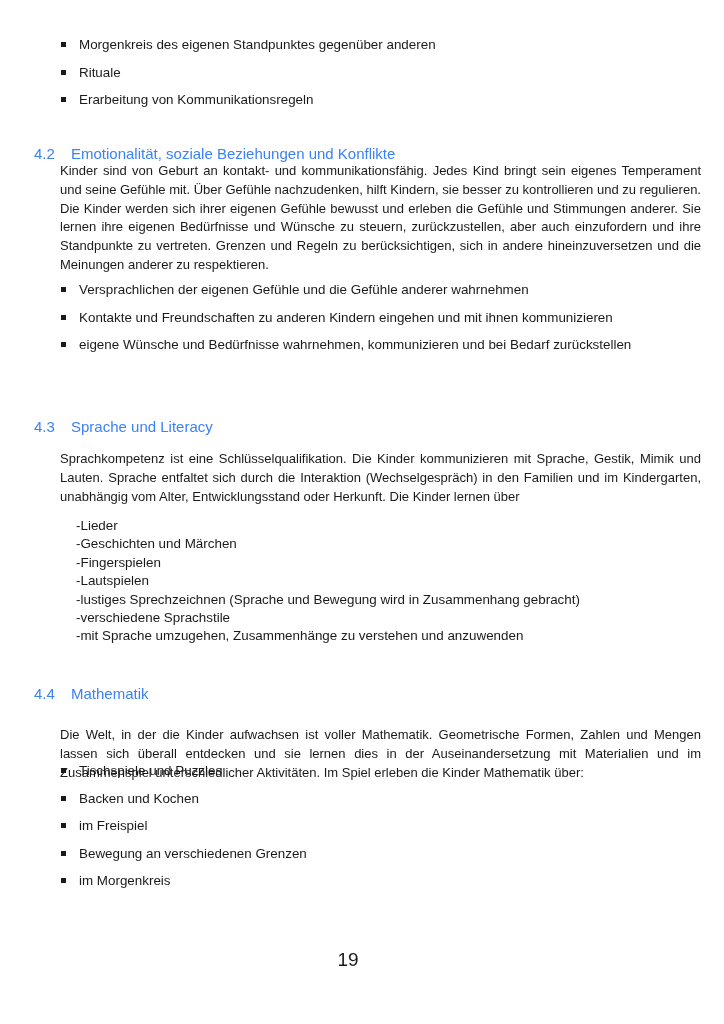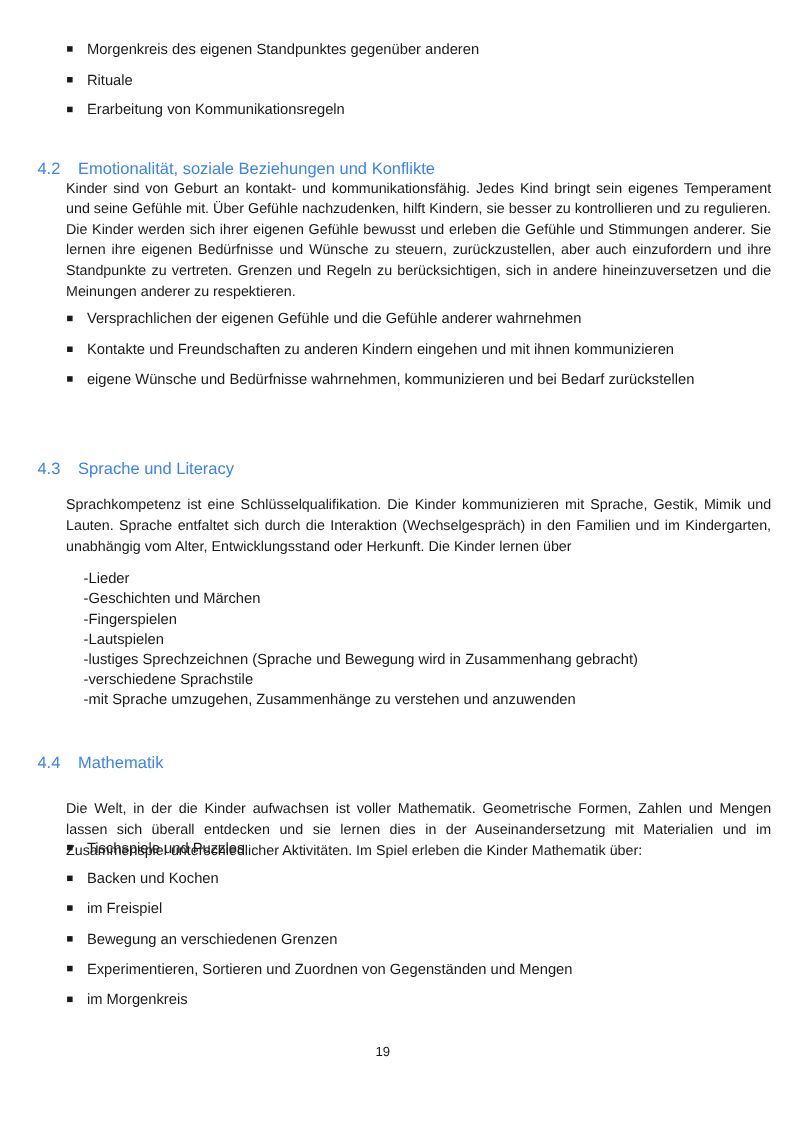--- a/index.html
+++ b/index.html
@@ -75,7 +75,7 @@
     <li><span class="sq"></span><span>Backen und Kochen</span></li>
     <li><span class="sq"></span><span>im Freispiel</span></li>
     <li><span class="sq"></span><span>Bewegung an verschiedenen Grenzen</span></li>
-    <li><span class="sq"></span><span>Experimentieren, Sortieren und Zuordnen von Gegenständen und Mengen</span></li>
+    <li><span class="sq"></span></li>
     <li><span class="sq"></span><span>im Morgenkreis</span></li>
   </ul>
 

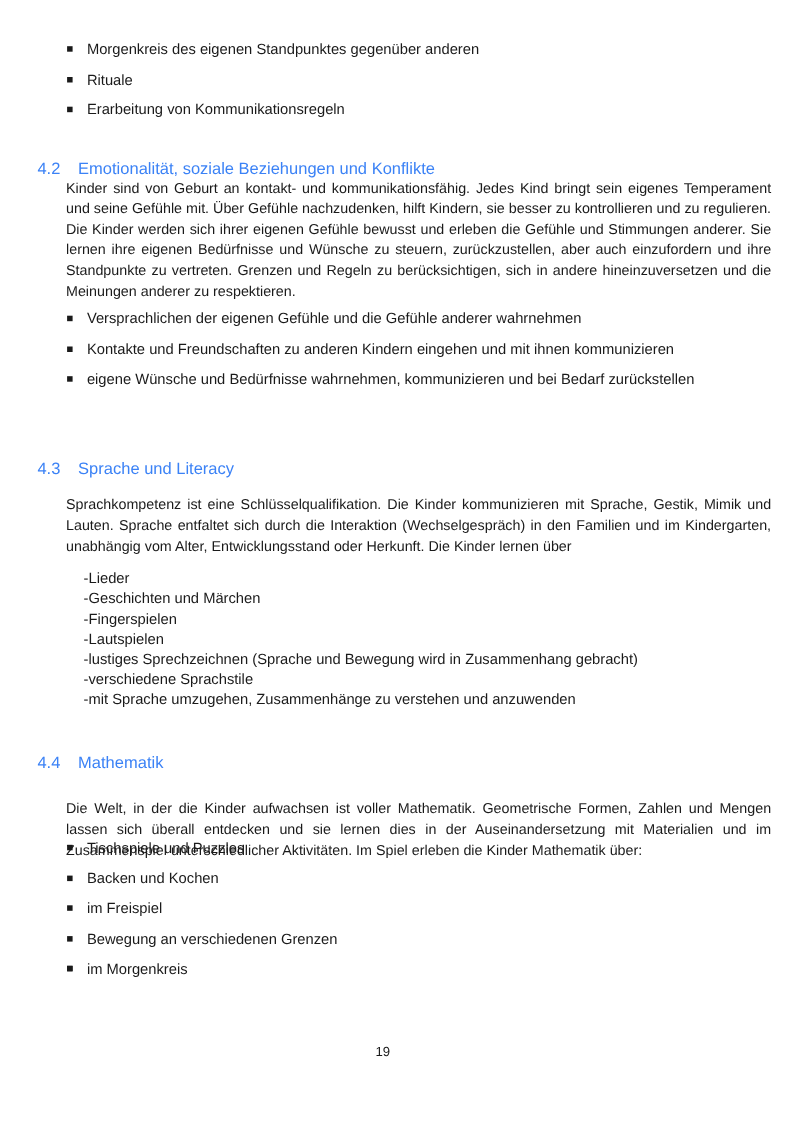--- a/index.html
+++ b/index.html
@@ -28,7 +28,7 @@
   .dash-list { position: absolute; left: 60px; margin: 16px; padding: 0; list-style: none; }
   .dash-list li { font-size: 13.4px; line-height: 18.4px; white-space: nowrap; }
   .page-num {
-    position: absolute; left: 0; width: 696px; top: 949px; text-align: center; font-size: 12px;
+    position: absolute; left: 0; width: 696px; top: 949px; text-align: center; font-size: 19px;
   }
 </style>
 </head>

